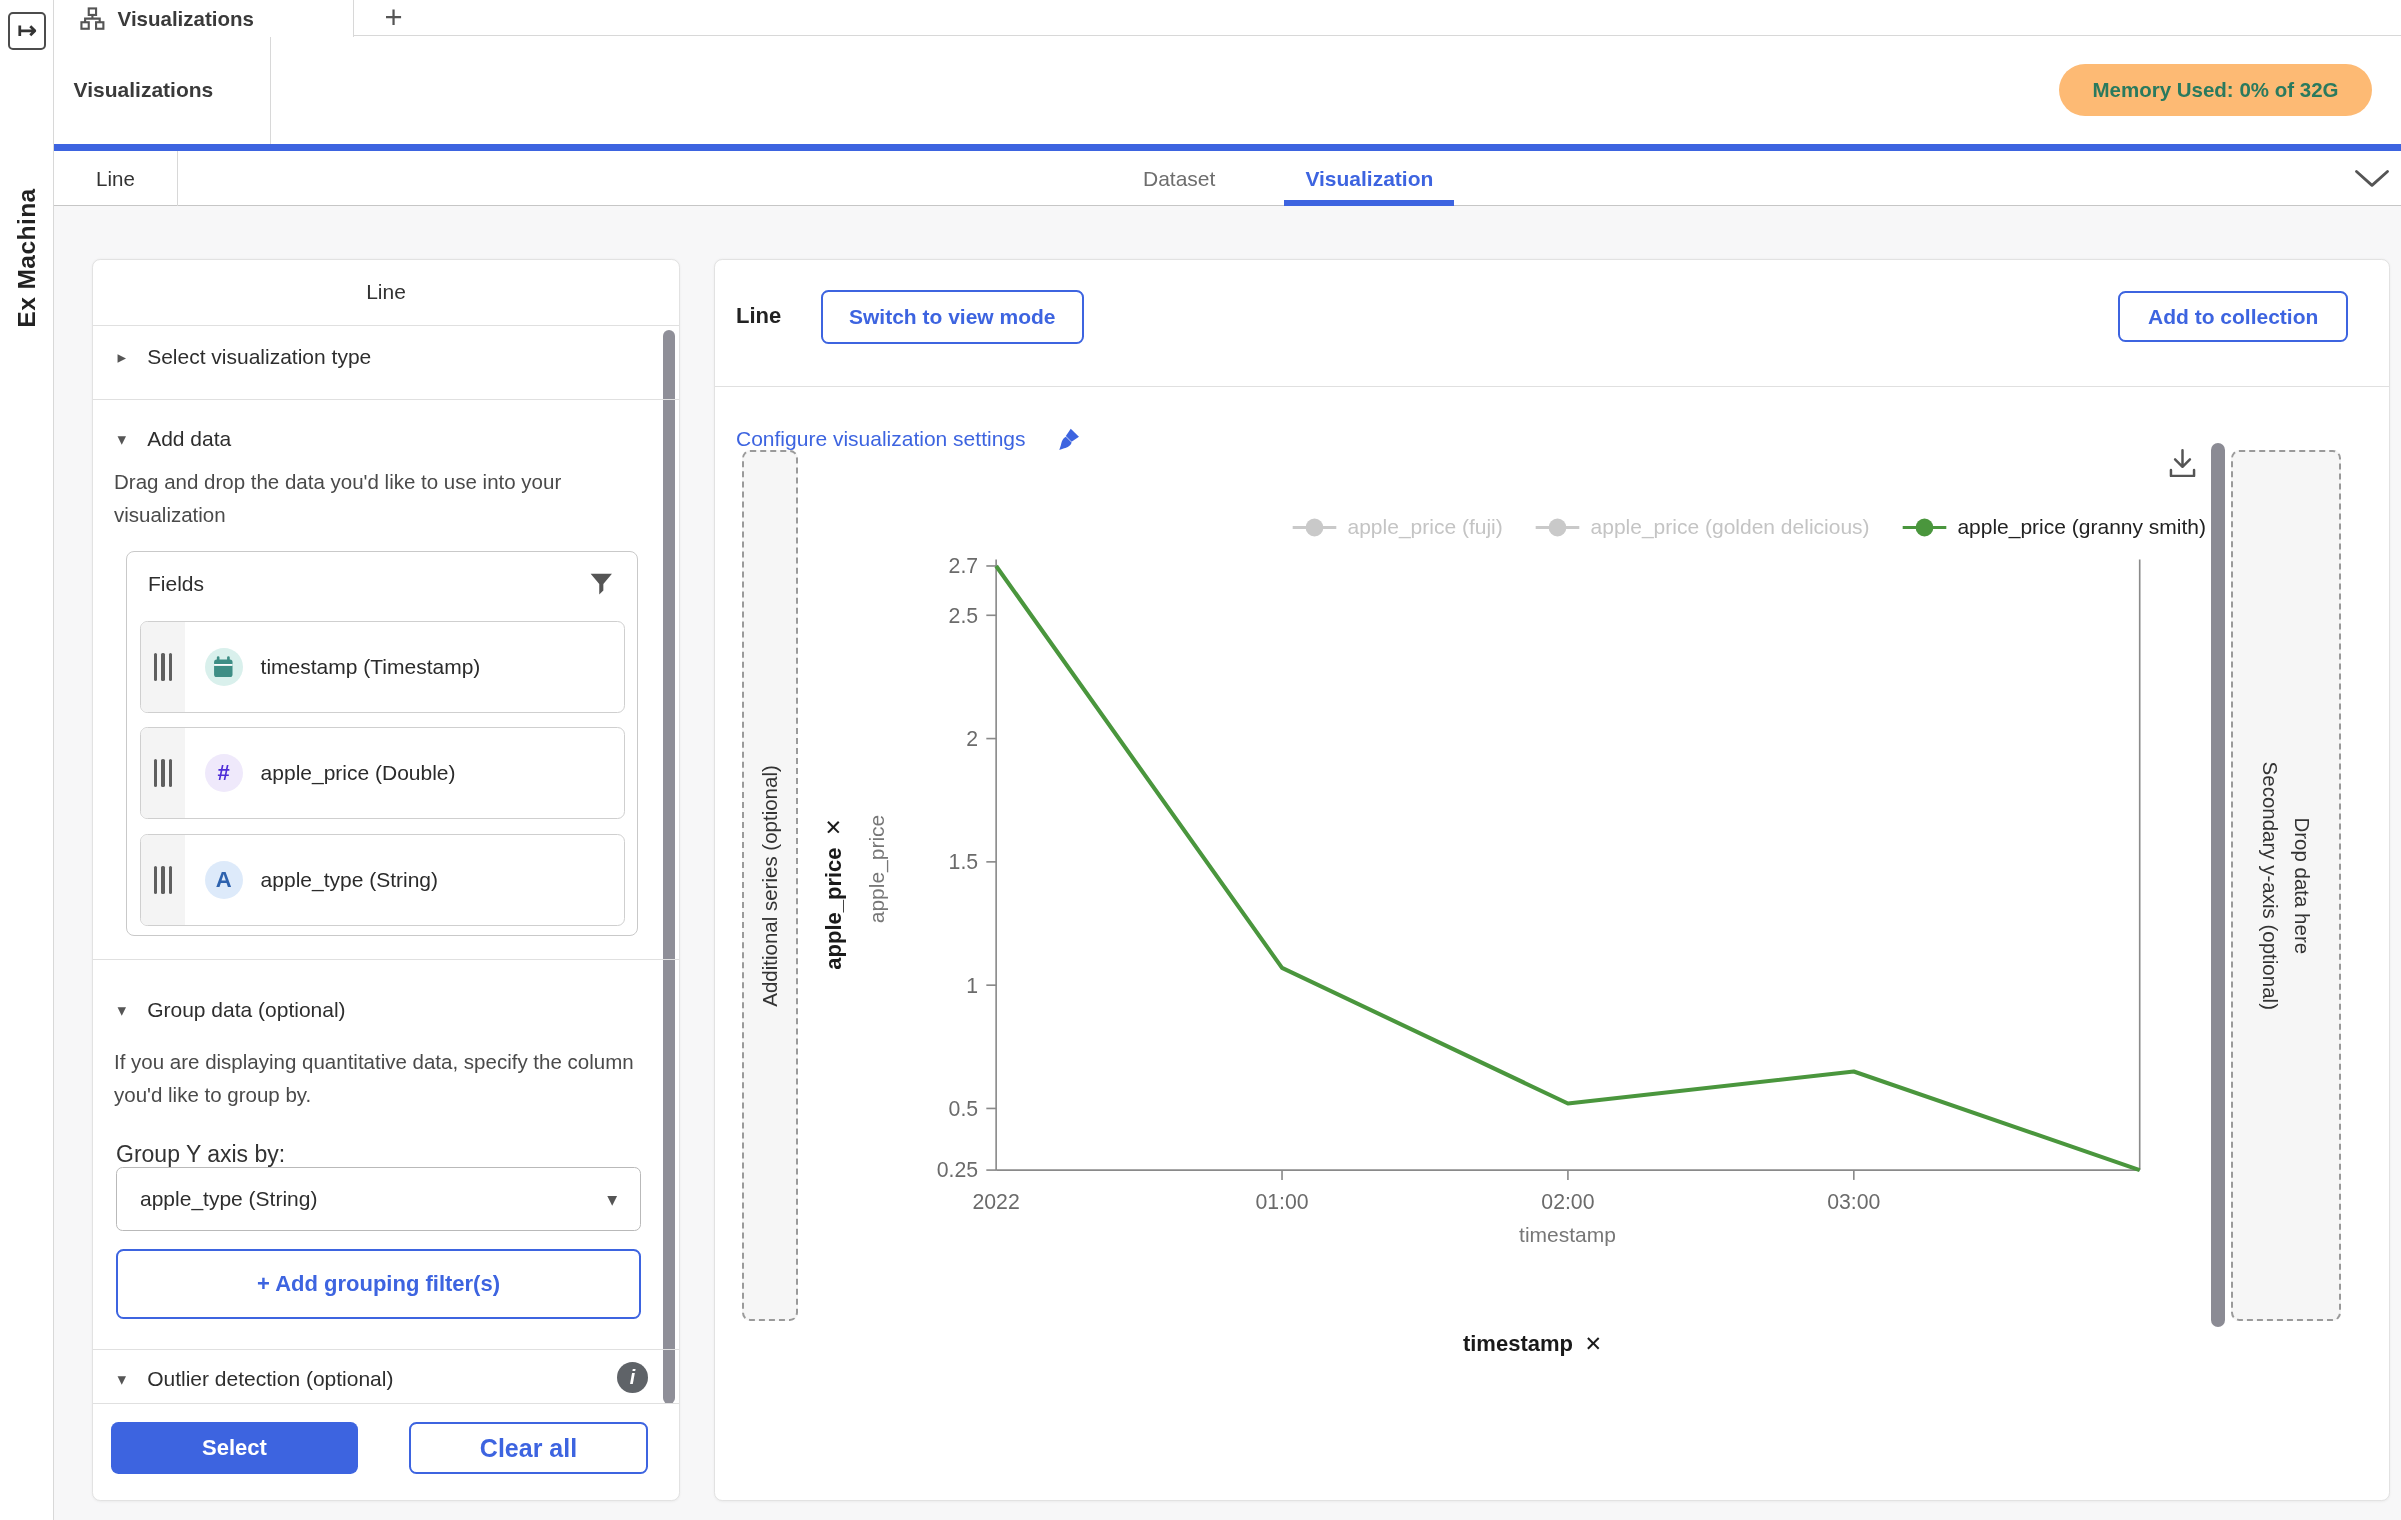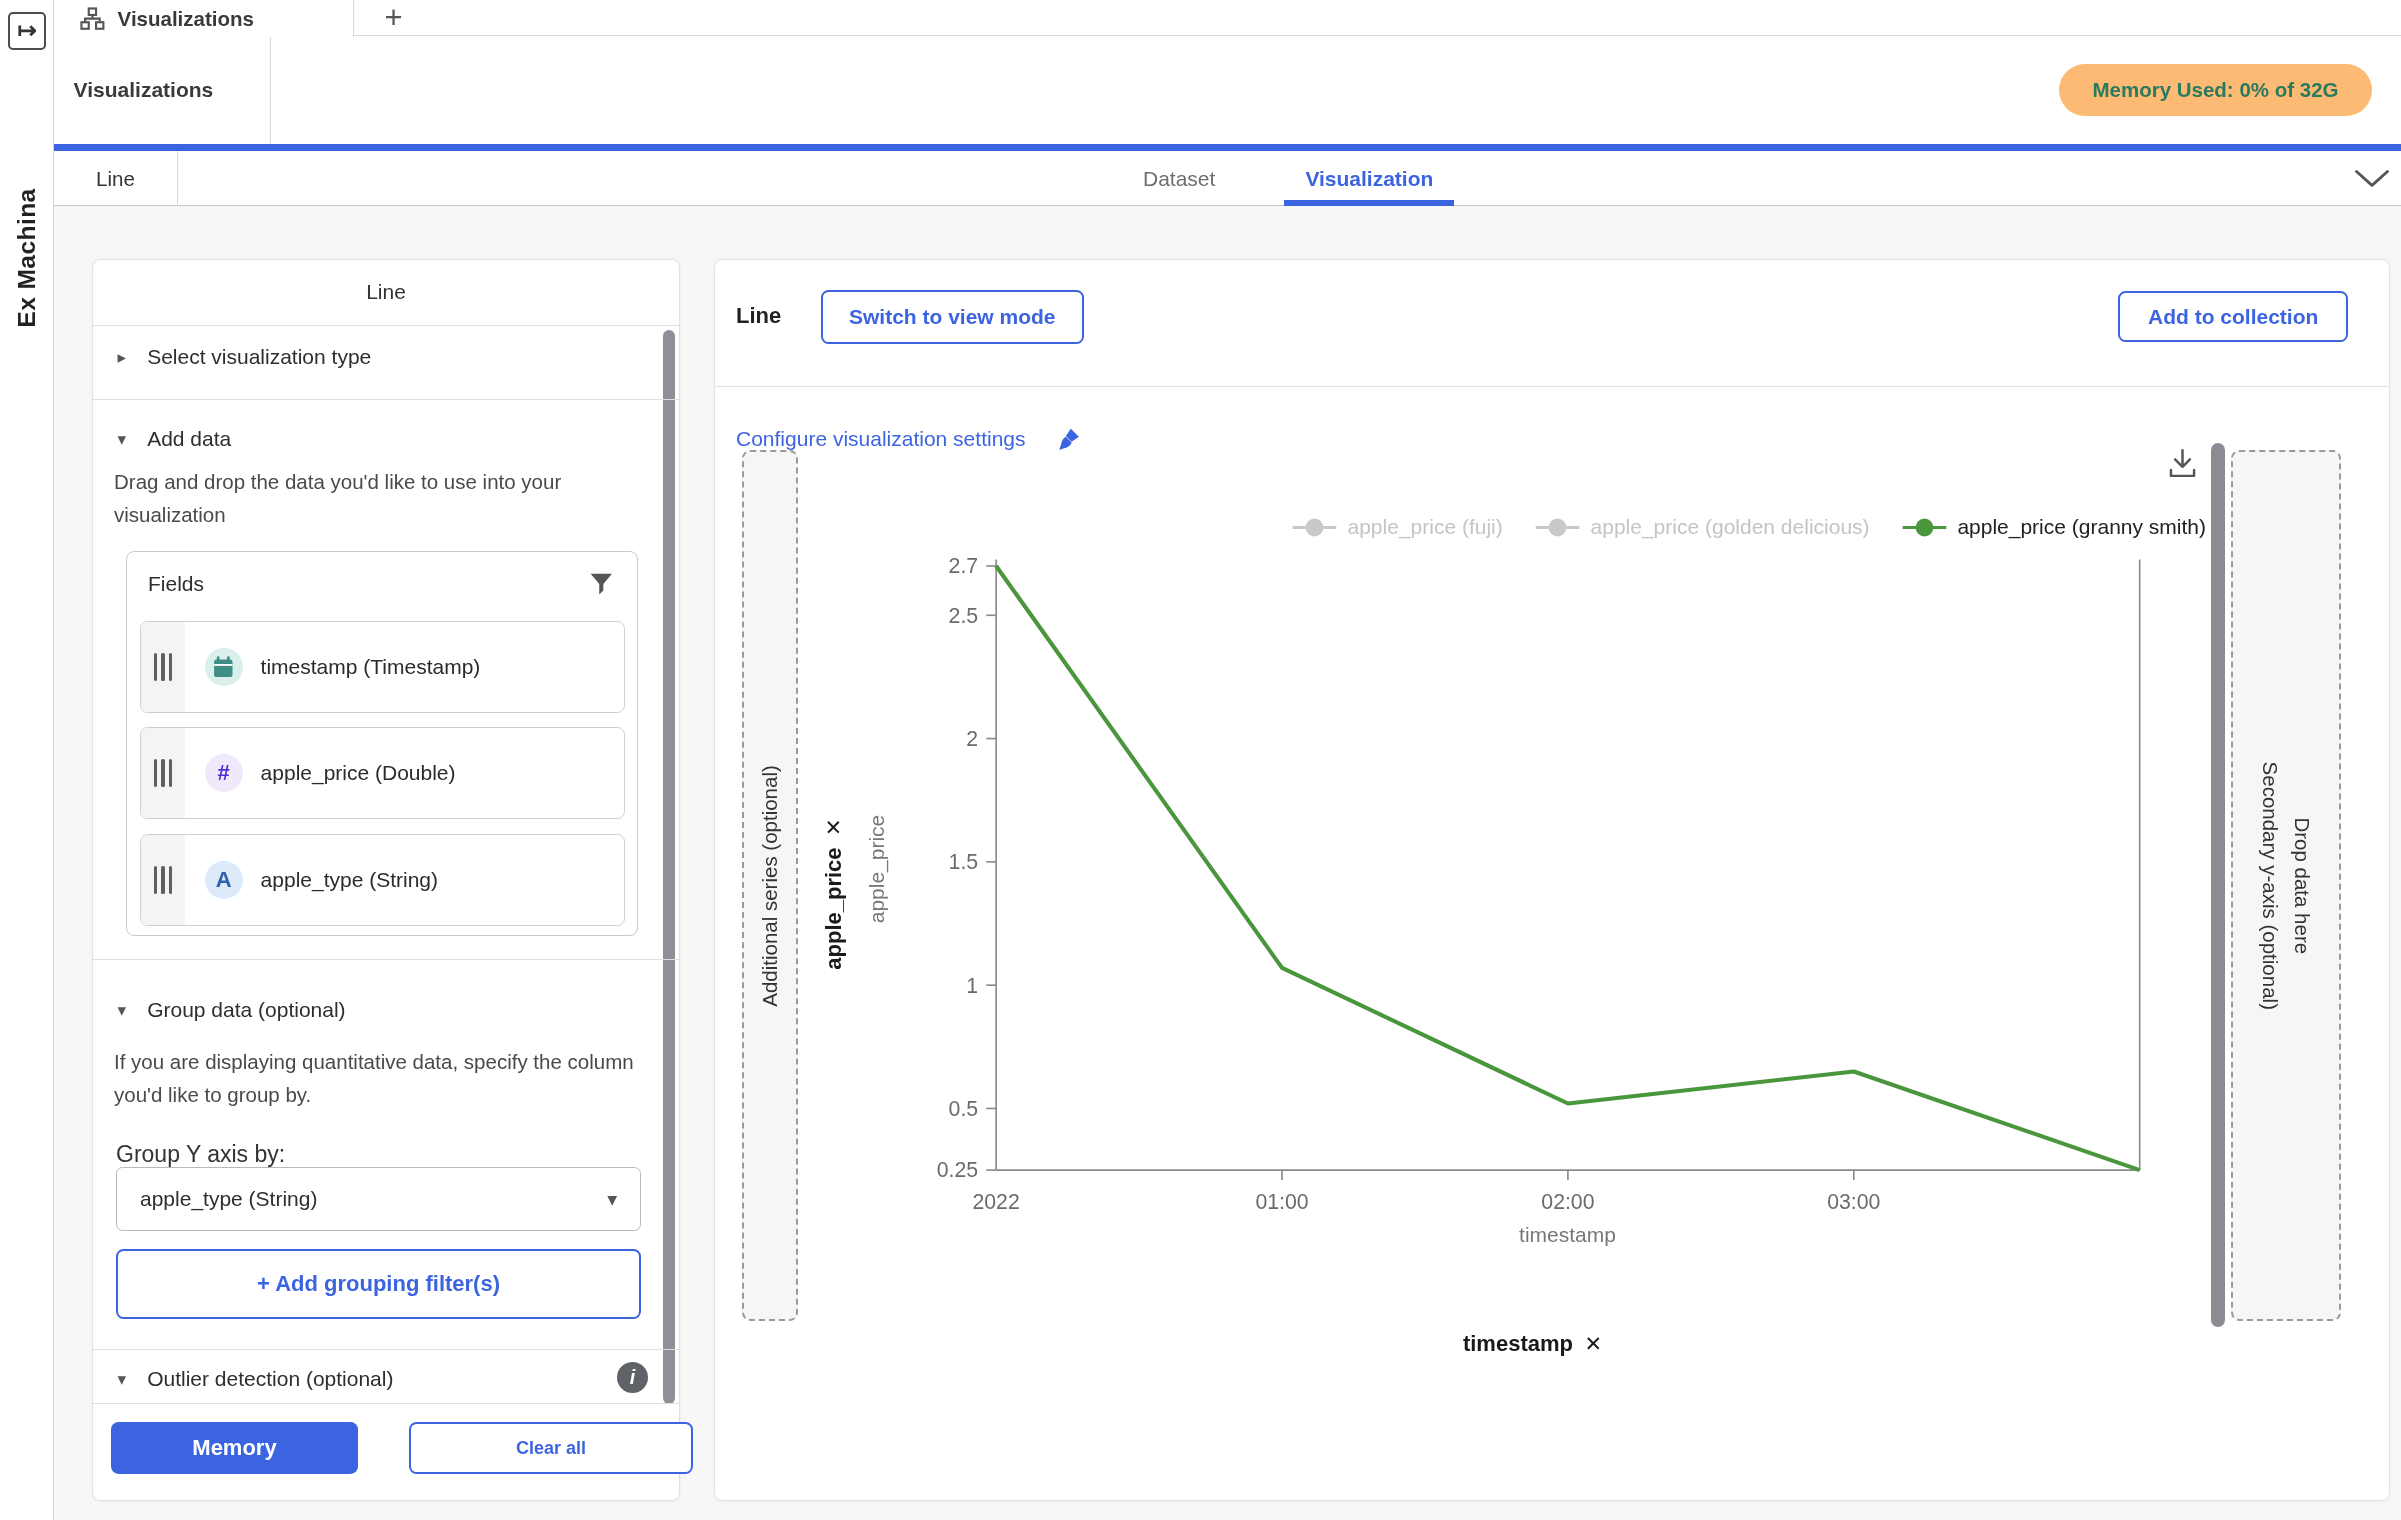--- a/index.html
+++ b/index.html
@@ -217,7 +217,7 @@
     <div class="info-dot">i</div>
     <div class="hdiv" style="top:1143px"></div>
 
-    <div class="btn btn-fill apply">Memory</div>
+    <div class="btn btn-fill apply">Select</div>
     <div class="btn btn-outline clearall">Clear all</div>
   </section>
 

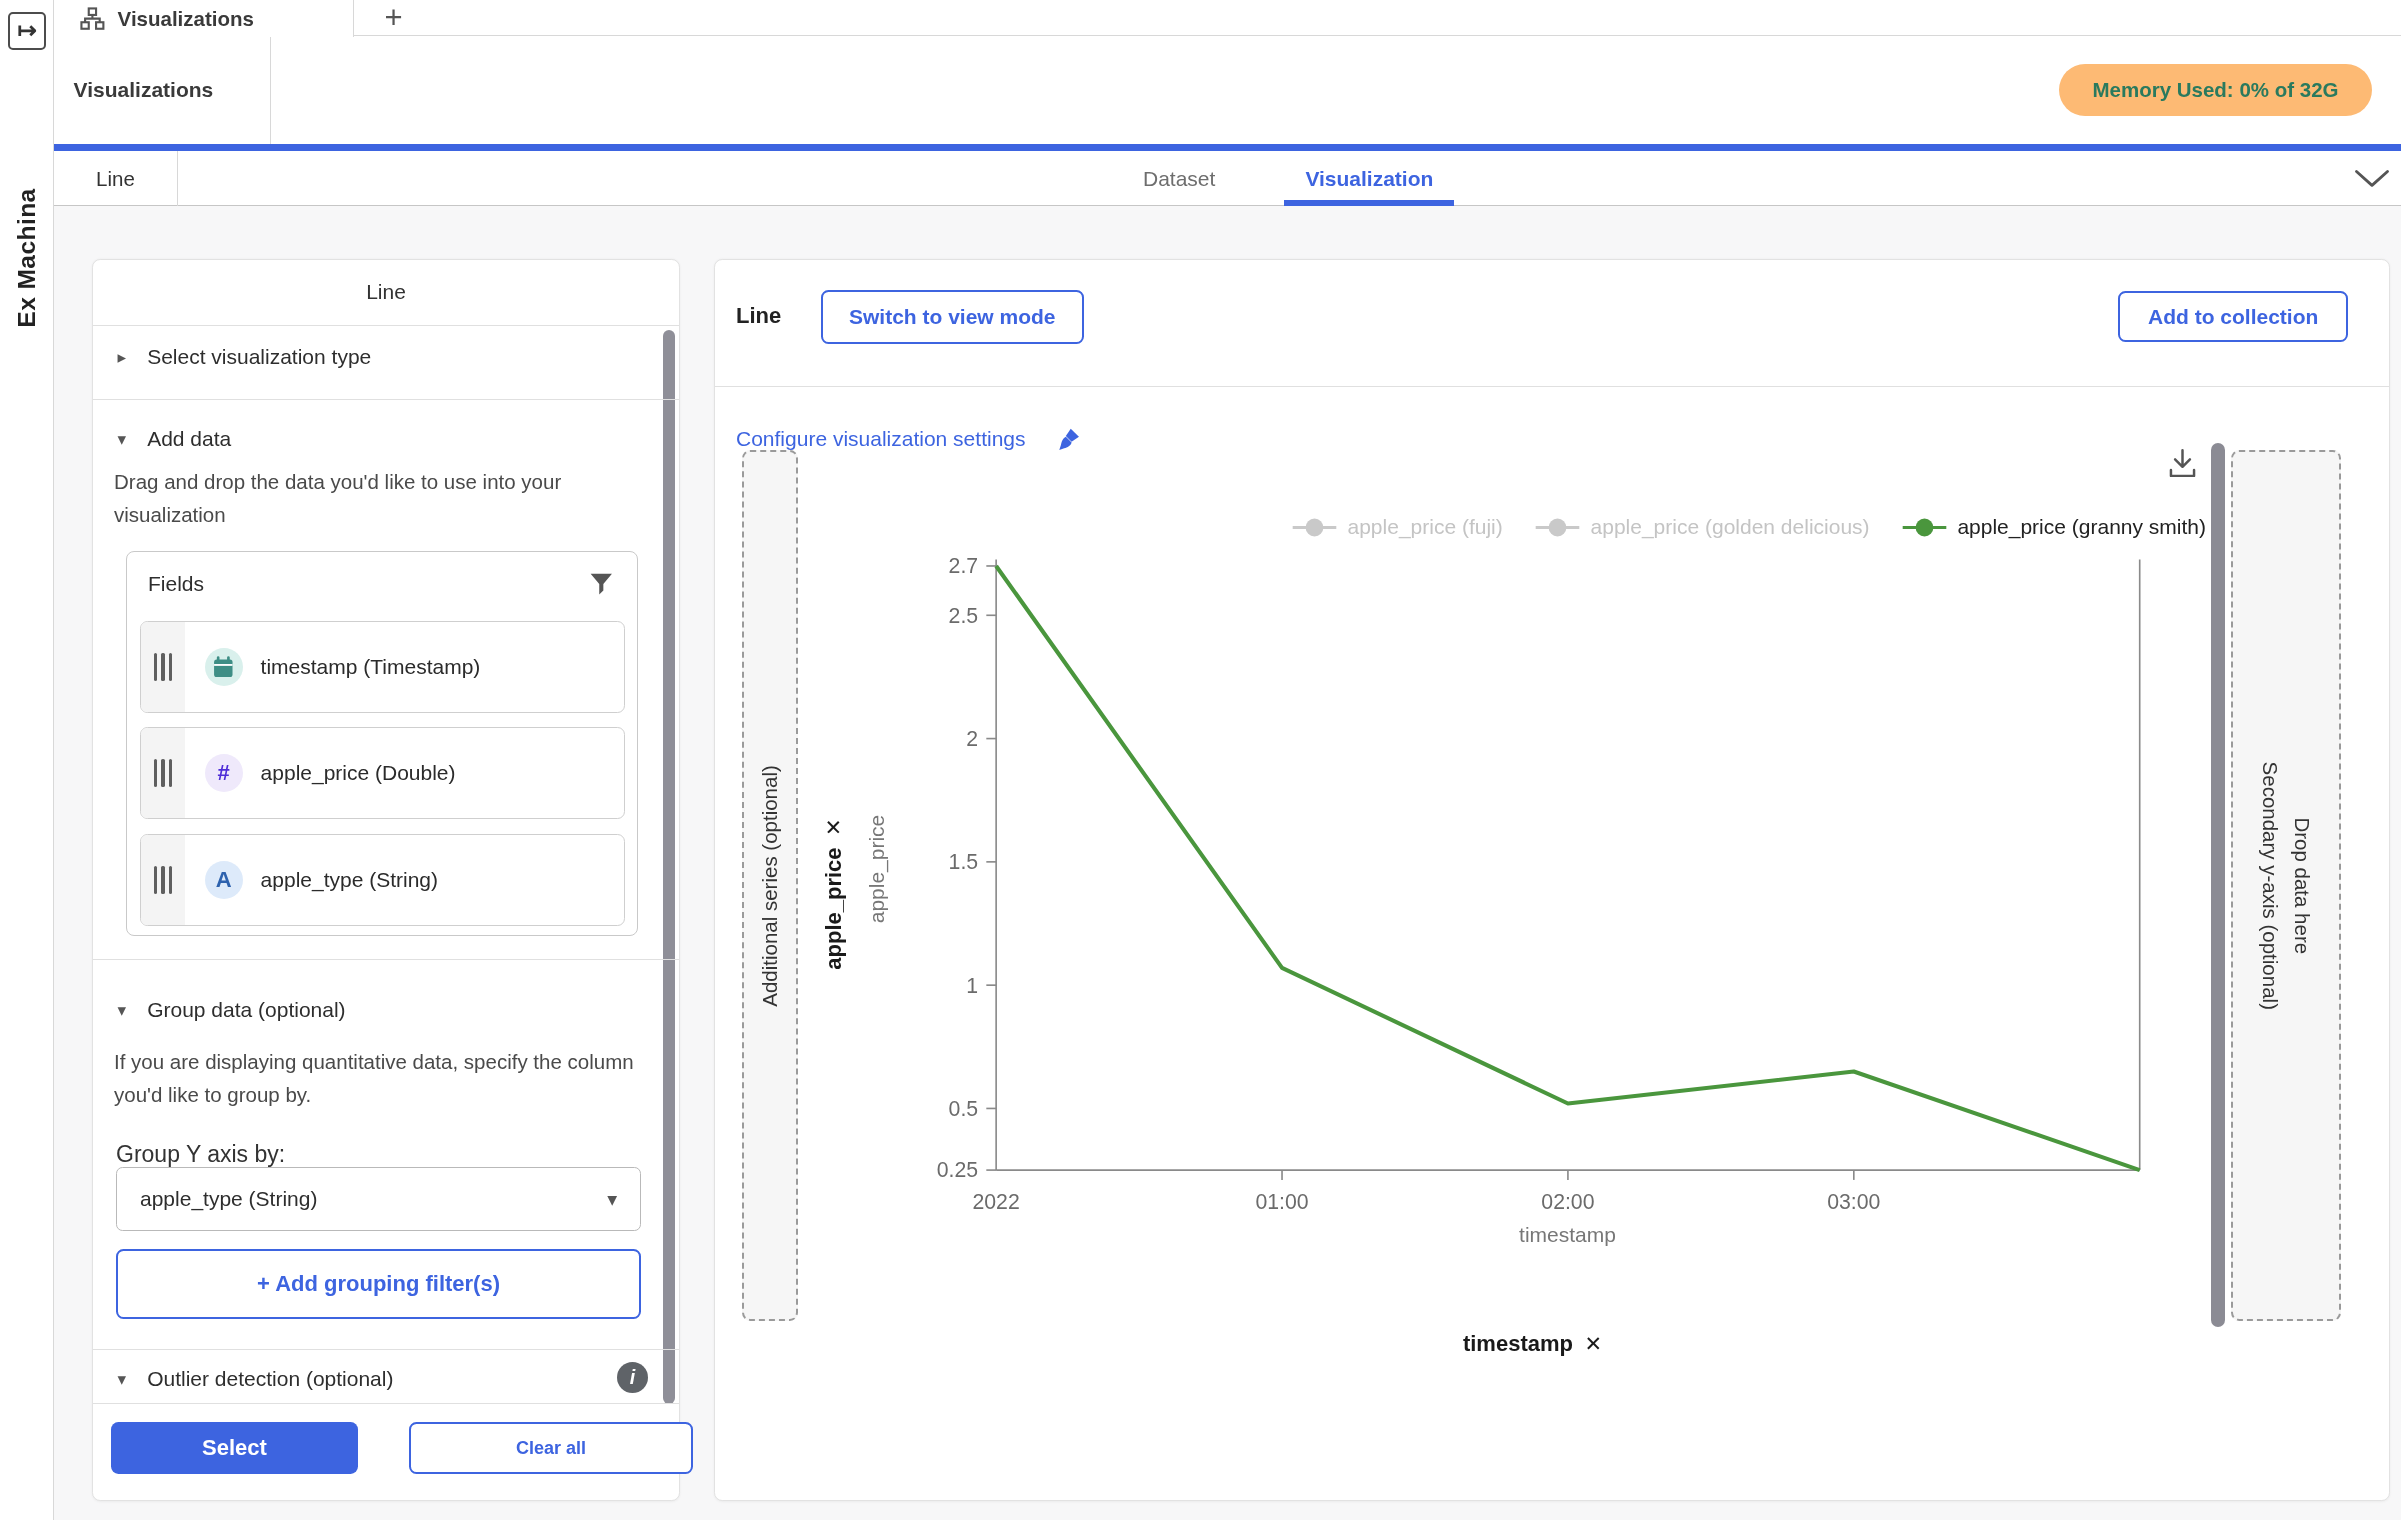--- a/index.html
+++ b/index.html
@@ -62,7 +62,7 @@
   .add-filter { position:absolute; left:23px; top:989px; width:525px; height:70px; font-size:22px; }
   .info-dot { position:absolute; right:31px; top:1102px; width:31px; height:31px; border-radius:50%; background:#5f6368; color:#fff; font-size:19.6px; font-weight:700; display:flex; align-items:center; justify-content:center; font-style:italic; }
   .apply { position:absolute; left:18px; top:1162px; width:247px; height:52px; font-size:22px; }
-  .clearall { position:absolute; left:316px; top:1162px; width:284px; height:52px; font-size:18px; }
+  .clearall { position:absolute; left:316px; top:1162px; width:239px; height:52px; font-size:25px; }
 
   
   .main { left:714px; top:259px; width:1676px; height:1242px; }

